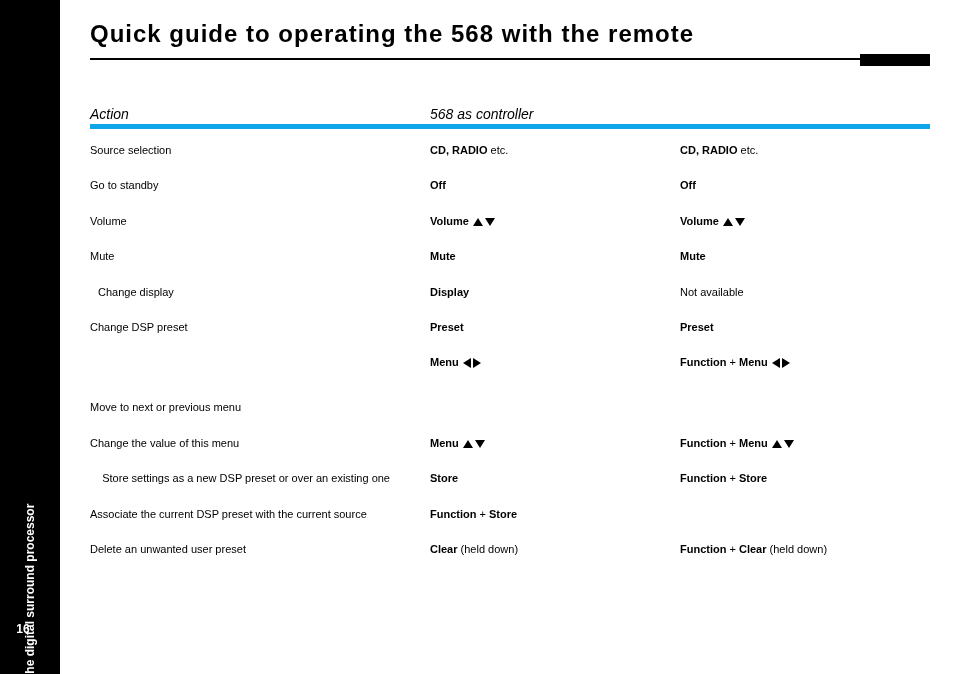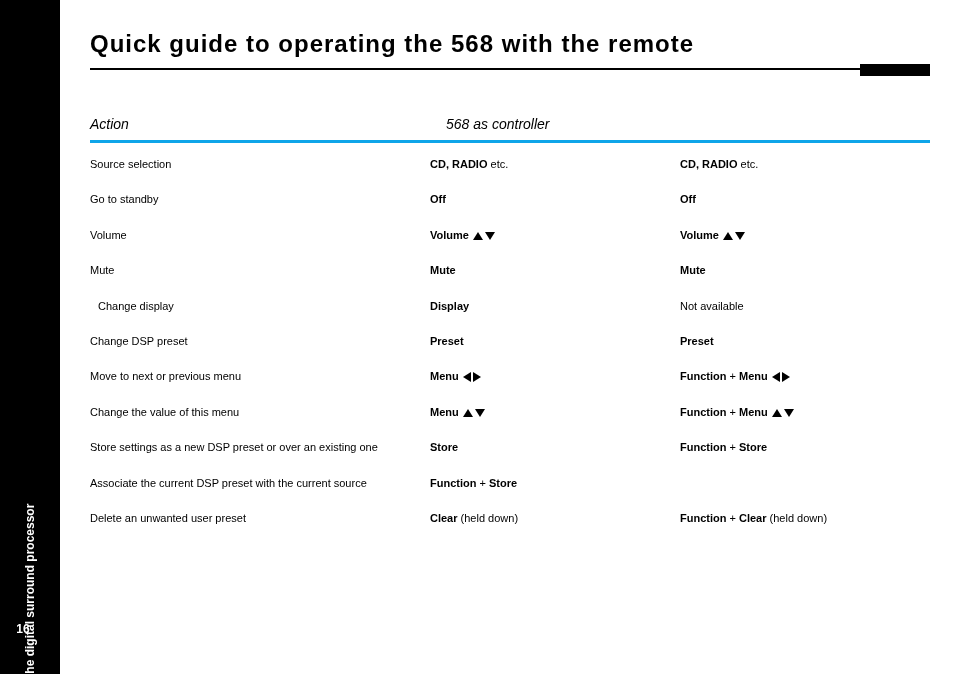--- a/index.html
+++ b/index.html
@@ -17,7 +17,7 @@
     transform-origin: center; color: #fff; font-weight: bold; font-size: 12px;
     white-space: nowrap;
   }
-  .content { position: absolute; left: 90px; top: 30px; right: 24px; }
+  .content { position: absolute; left: 90px; top: 20px; right: 24px; }
   .title-bar { display: flex; align-items: flex-end; }
   .title {
     font-family: Arial, Helvetica, sans-serif;

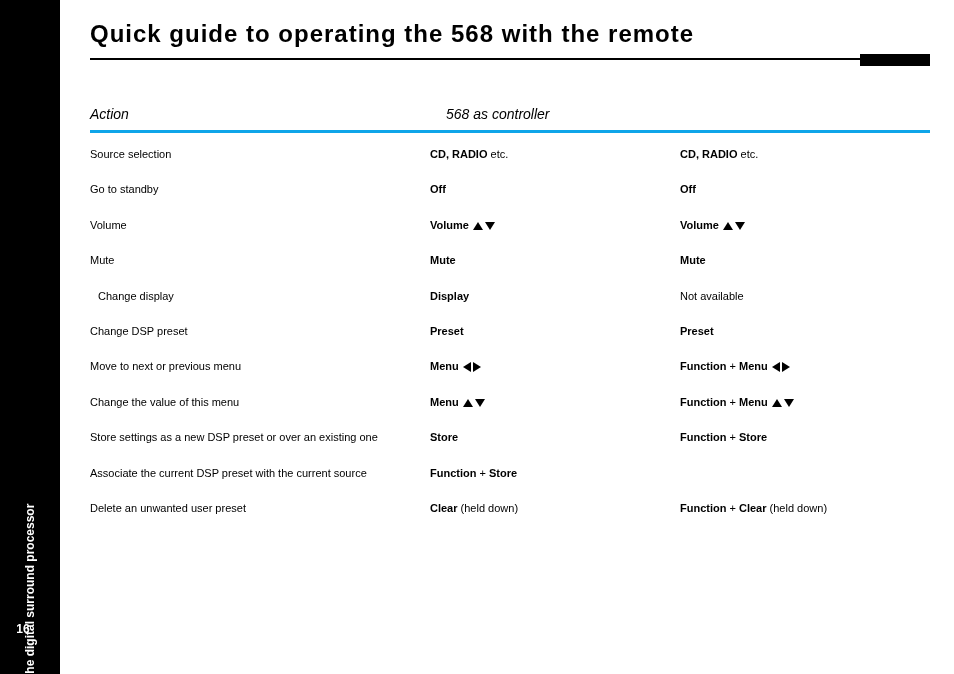--- a/index.html
+++ b/index.html
@@ -33,7 +33,7 @@
     width: 100%;
   }
   .thead, .row { display: grid; grid-template-columns: 340px 250px auto; align-items: start; }
-  .thead { border-bottom: 3px solid #0ea5e9; padding-bottom: 8px; gap: 16px; }
+  .thead { border-bottom: 5px solid #0ea5e9; padding-bottom: 2px; }
   .thead .th { font-style: italic; font-size: 14px; }
   .tbody { margin-top: 8px; }
   .row { padding: 6px 0 14px 0; }

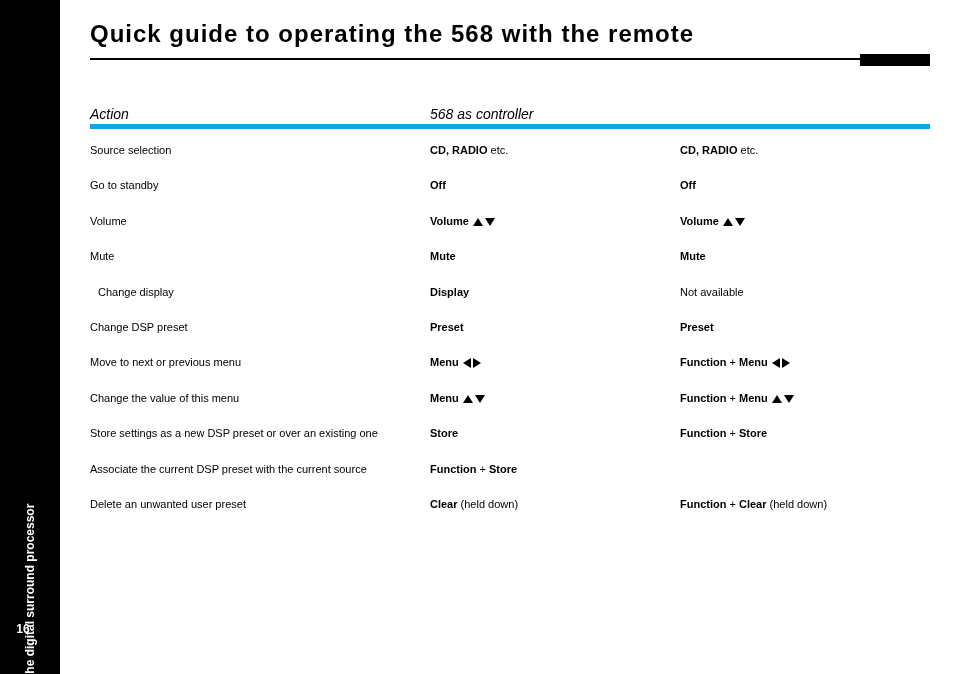--- a/index.html
+++ b/index.html
@@ -100,7 +100,7 @@
             <div class="cell"><span class="b">Preset</span></div>
           </div>
           <div class="row">
-            <div class="cell" style="max-width: 300px;">Move to next or previous menu</div>
+            <div class="cell" style="max-width: 300px; margin-top: 45px;">Move to next or previous menu</div>
             <div class="cell"><span class="b">Menu </span><span class="arrows"><span class="tri tri-left"></span></span><span class="arrows"><span class="tri tri-right"></span></span></div>
             <div class="cell"><span class="b">Function</span><span class="n"> + </span><span class="b">Menu </span><span class="arrows"><span class="tri tri-left"></span></span><span class="arrows"><span class="tri tri-right"></span></span></div>
           </div>

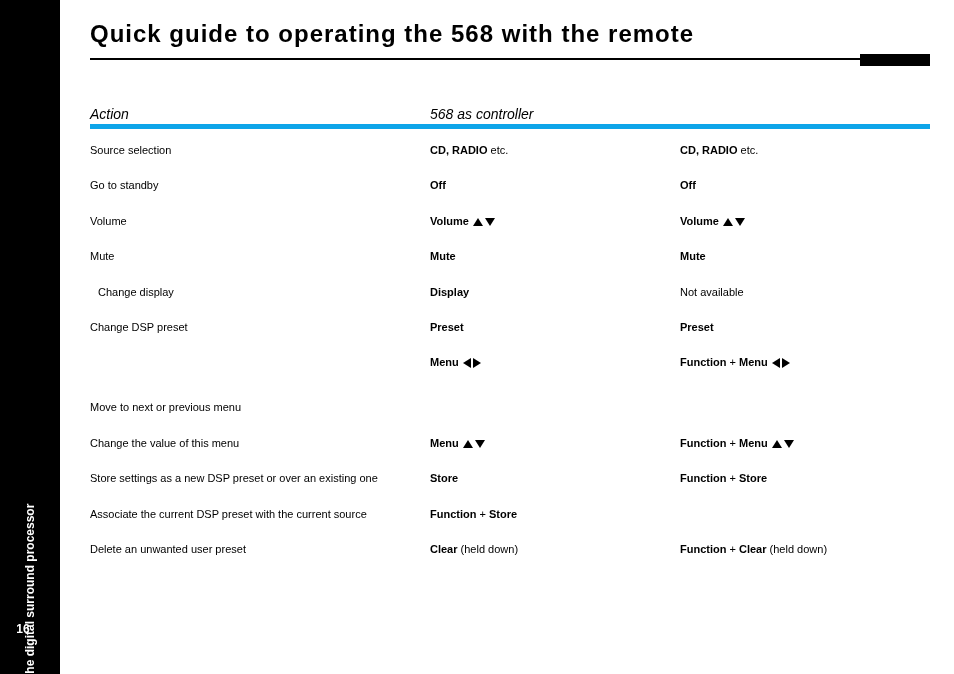--- a/index.html
+++ b/index.html
@@ -110,7 +110,7 @@
             <div class="cell"><span class="b">Function</span><span class="n"> + </span><span class="b">Menu </span><span class="arrows"><span class="tri tri-up"></span></span><span class="arrows"><span class="tri tri-down"></span></span></div>
           </div>
           <div class="row">
-            <div class="cell" style="max-width: 300px;">Store settings as a new DSP preset or over an existing one</div>
+            <div class="cell" style="max-width: 300px; text-align: right;">Store settings as a new DSP preset or over an existing one</div>
             <div class="cell"><span class="b">Store</span></div>
             <div class="cell"><span class="b">Function</span><span class="n"> + </span><span class="b">Store</span></div>
           </div>

